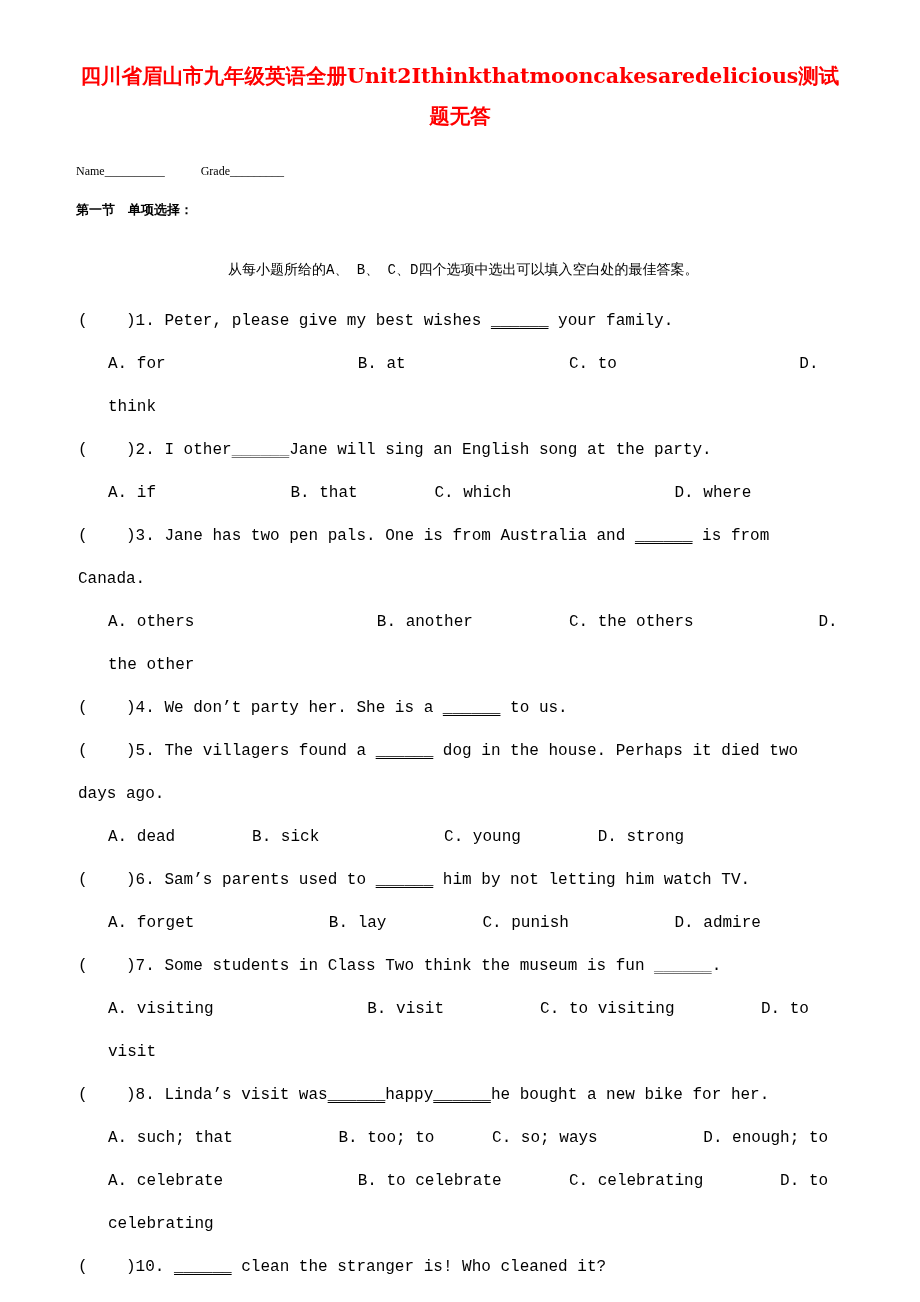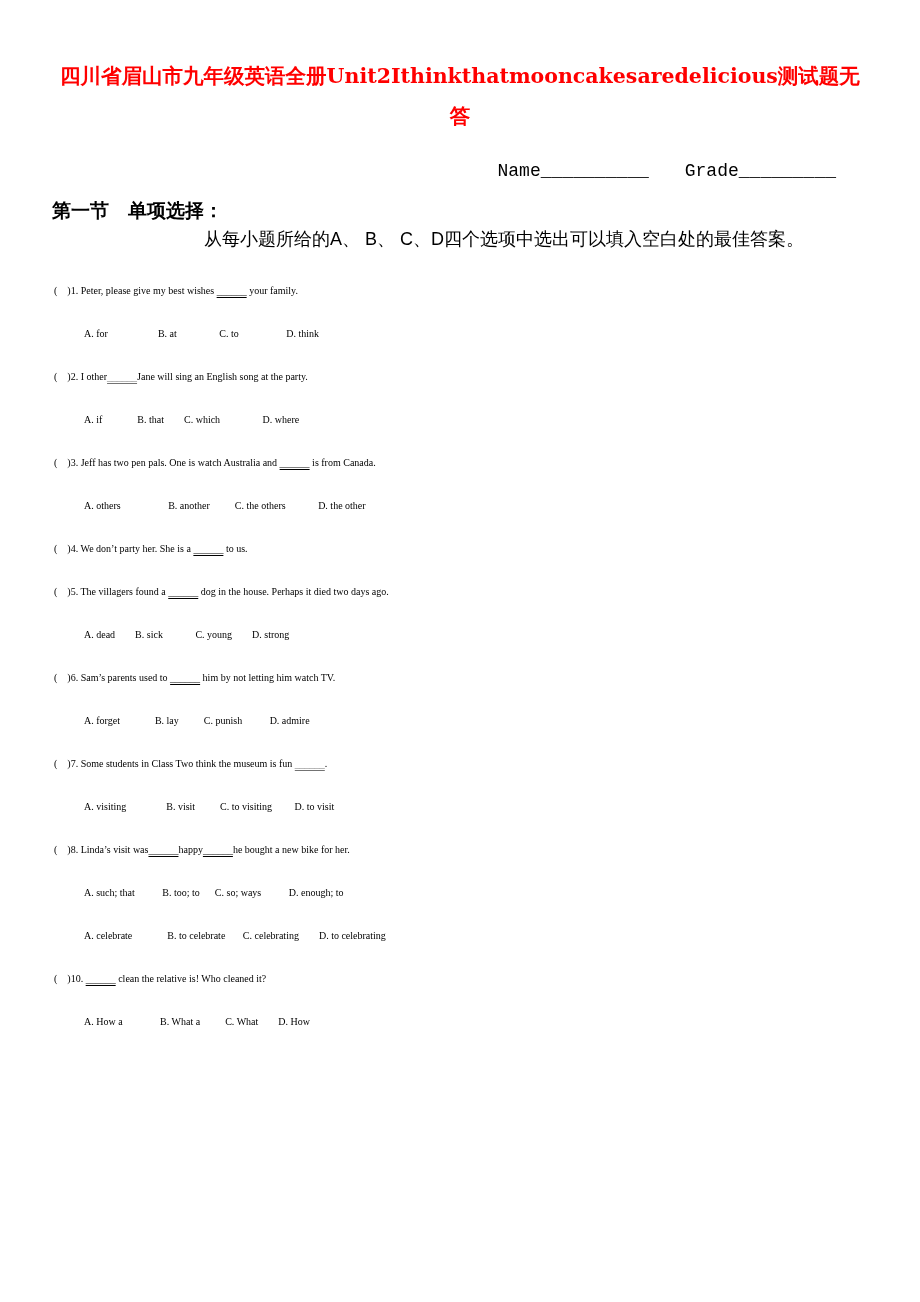--- a/index.html
+++ b/index.html
@@ -19,7 +19,7 @@
     width: 920px;
     height: 1016px;
     box-sizing: border-box;
-    padding: 0 52px;
+    padding: 0 76px;
   }
 
   

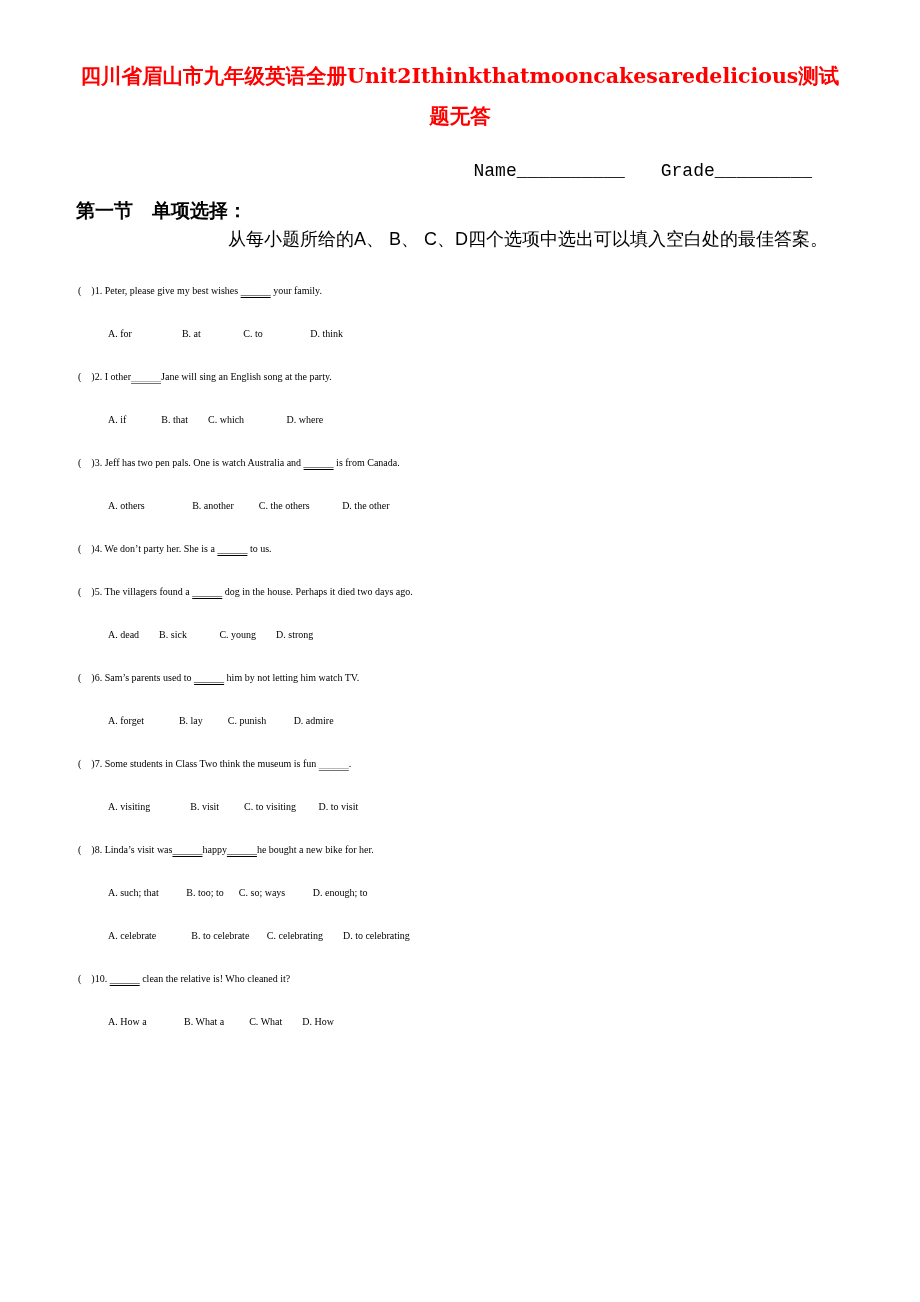--- a/index.html
+++ b/index.html
@@ -37,9 +37,9 @@
 
   
   .namegrade-row {
-    text-align: right;
-    font-family: Liberation Mono, monospace;
-    font-size: 18px;
+    text-align: left;
+    font-family: Liberation Serif, serif;
+    font-size: 12px;
     line-height: 28px;
     margin-top: 21px;
     padding-right: 32px;

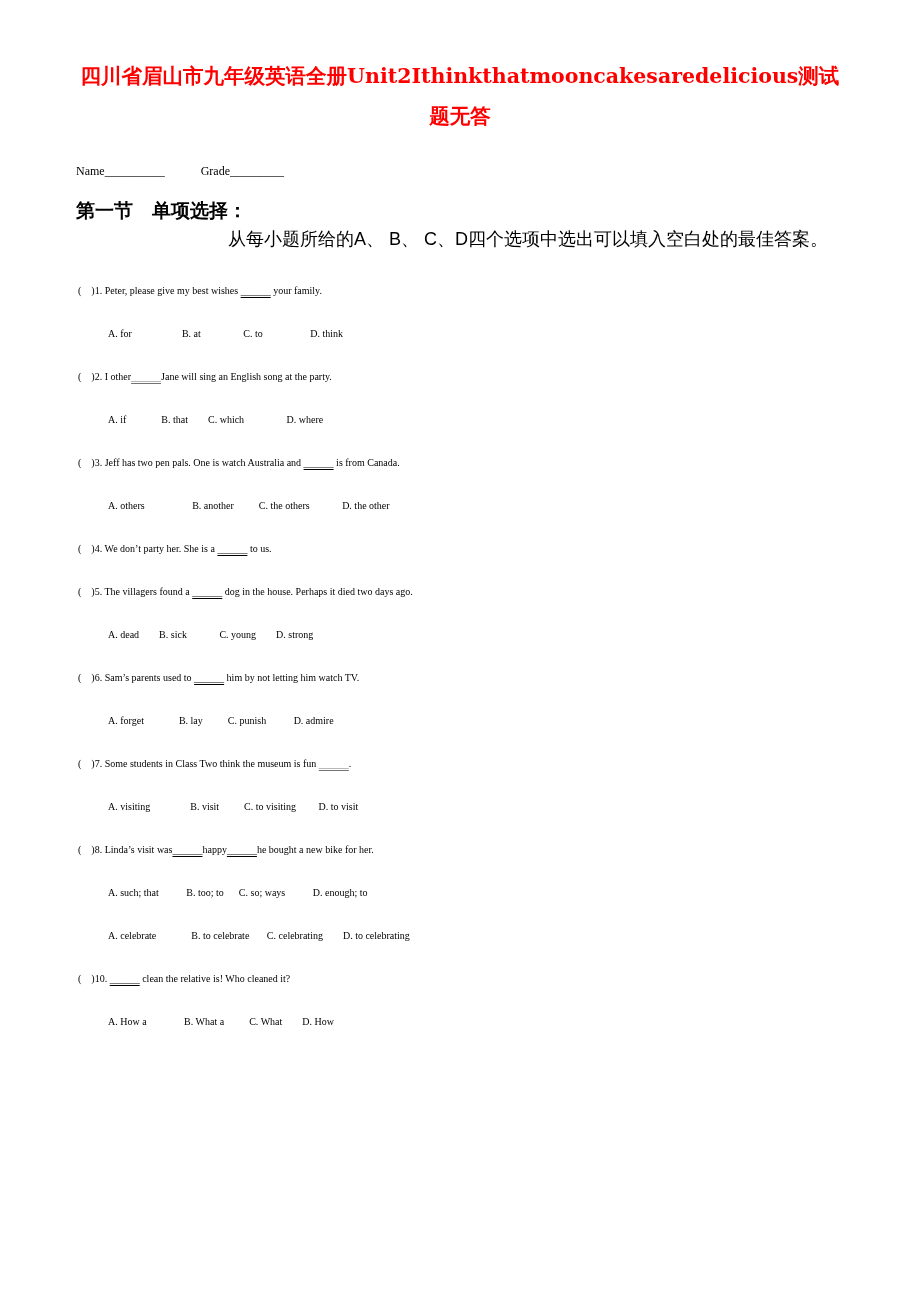--- a/index.html
+++ b/index.html
@@ -51,7 +51,7 @@
   .section-head {
     font-family: "DejaVu Sans", "Liberation Sans", sans-serif;
     font-weight: bold;
-    font-size: 19px;
+    font-size: 13px;
     line-height: 26px;
     margin-top: 12px;
     white-space: pre;

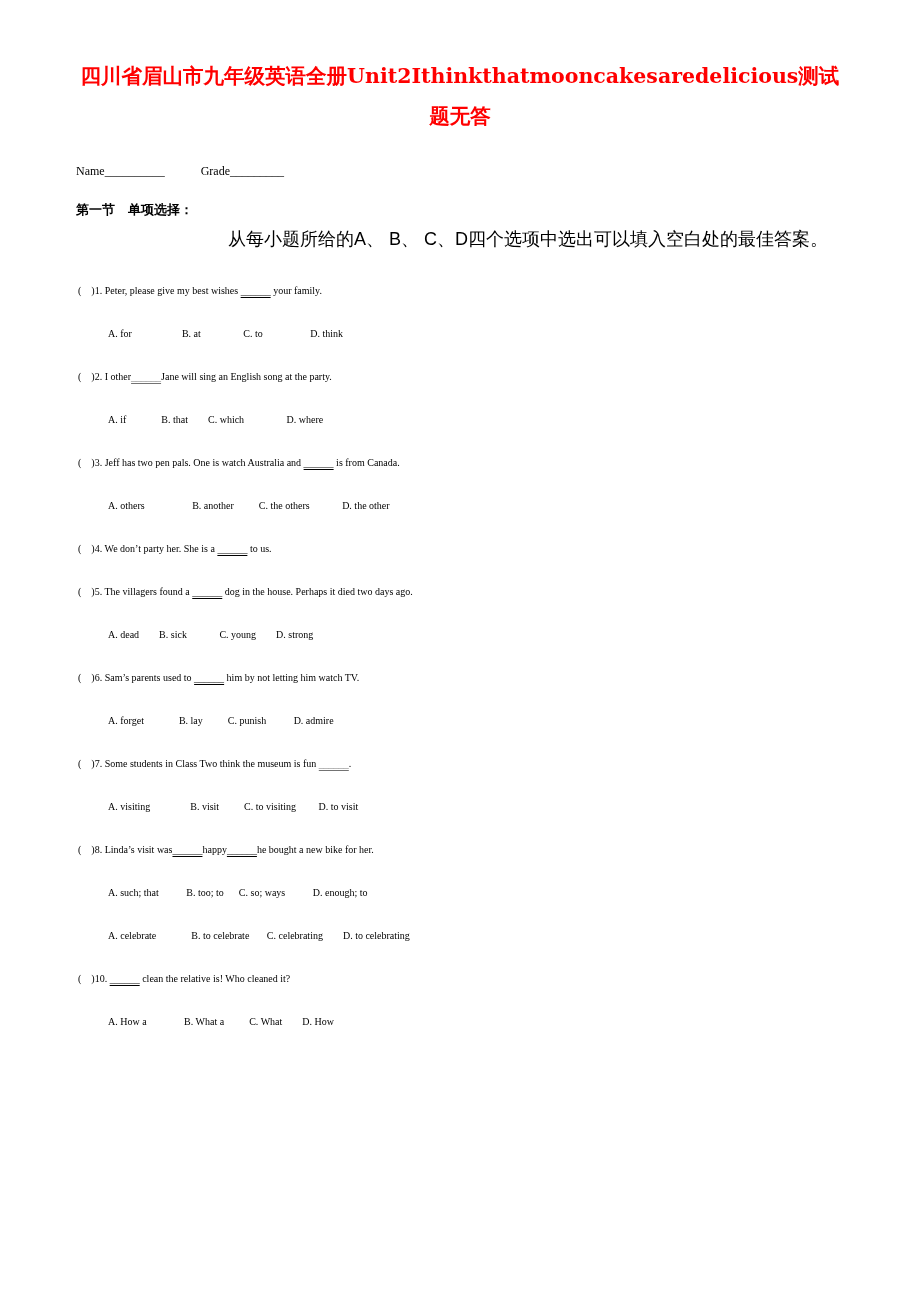--- a/index.html
+++ b/index.html
@@ -59,10 +59,10 @@
 
   
   .instruction {
-    font-family: Liberation Sans, sans-serif;
-    font-size: 18px;
+    font-family: Liberation Mono, monospace;
+    font-size: 14px;
     line-height: 26px;
-    margin-top: 3px;
+    margin-top: 34px;
     padding-left: 152px;
     white-space: pre-wrap;
   }

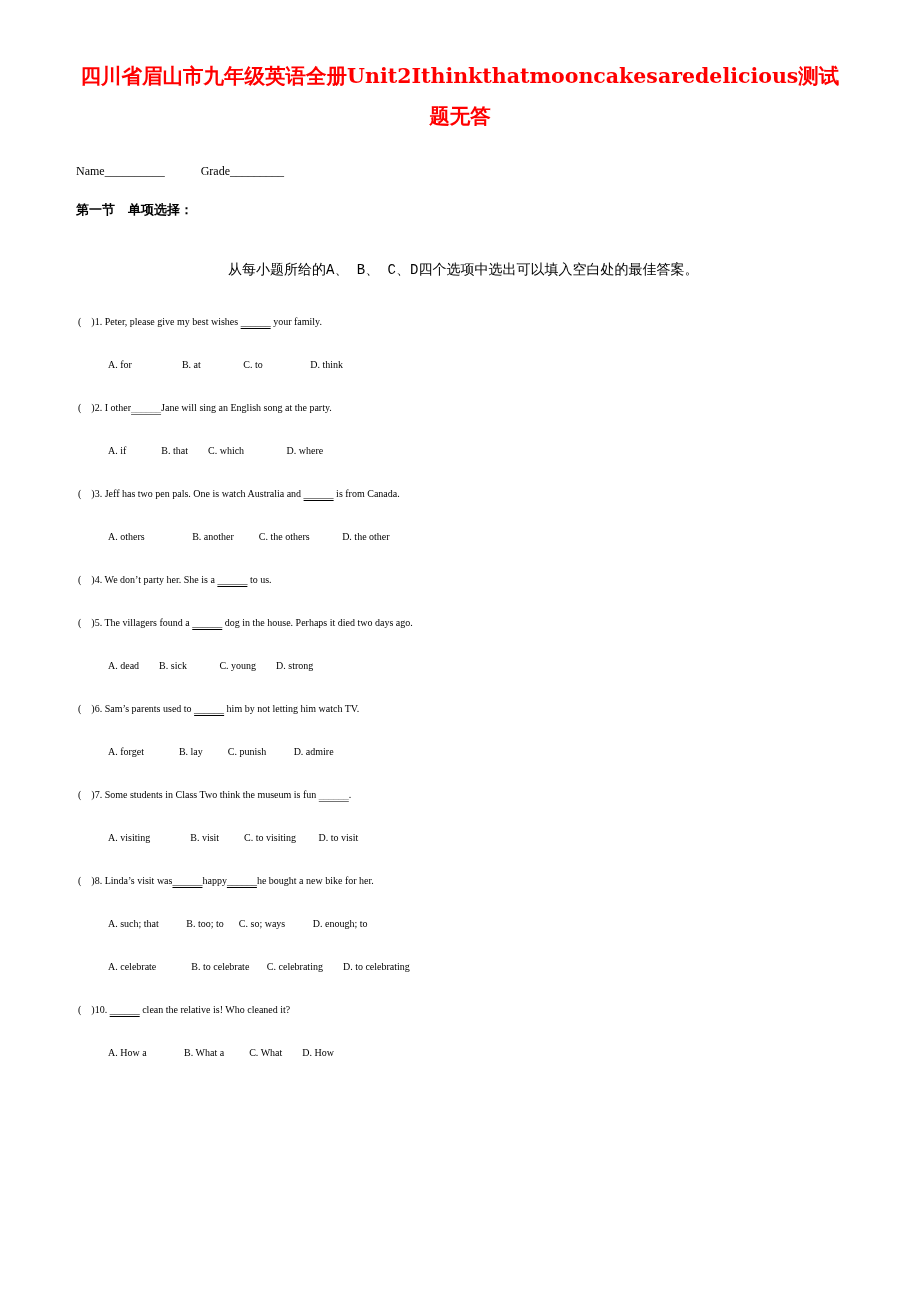--- a/index.html
+++ b/index.html
@@ -74,8 +74,8 @@
 
   .q-stem,
   .q-opts {
-    font-family: Liberation Serif, serif;
-    font-size: 10px;
+    font-family: Liberation Mono, monospace;
+    font-size: 16px;
     line-height: 43px;
     white-space: pre-wrap;
     word-break: break-word;

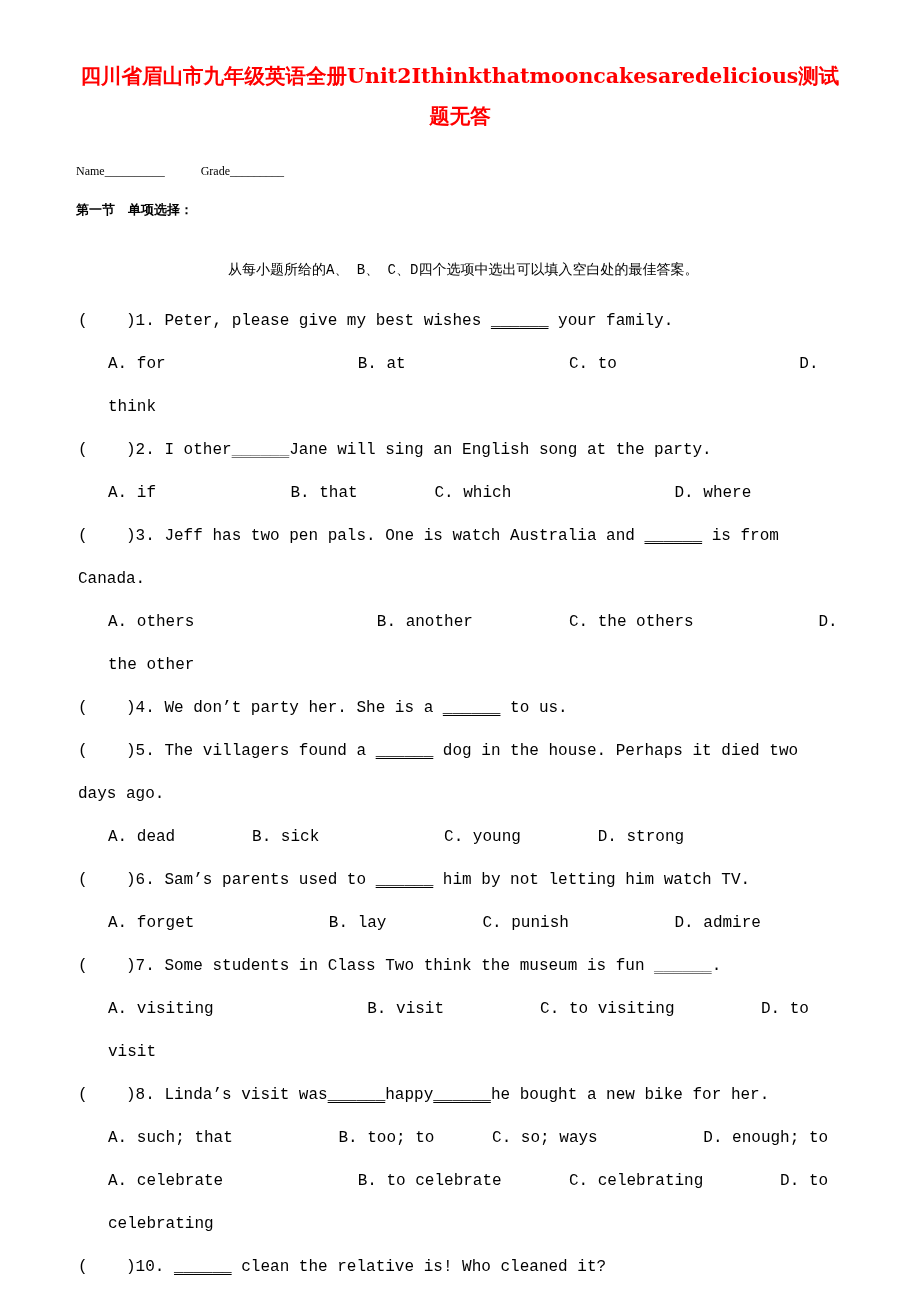--- a/index.html
+++ b/index.html
@@ -120,7 +120,7 @@
         <div class="q-opts">A. if              B. that        C. which                 D. where</div>
       </div>
       <div class="q-block">
-        <div class="q-stem"><span>(    )3.</span><span> Jeff has two pen pals. One is watch Australia and </span><span class="blank">______</span><span> is from Canada.</span></div>
+        <div class="q-stem"><span>(    )3.</span><span> Jane has two pen pals. One is from Australia and </span><span class="blank">______</span><span> is from Canada.</span></div>
         <div class="q-opts">A. others                   B. another          C. the others             D. the other</div>
       </div>
       <div class="q-block">

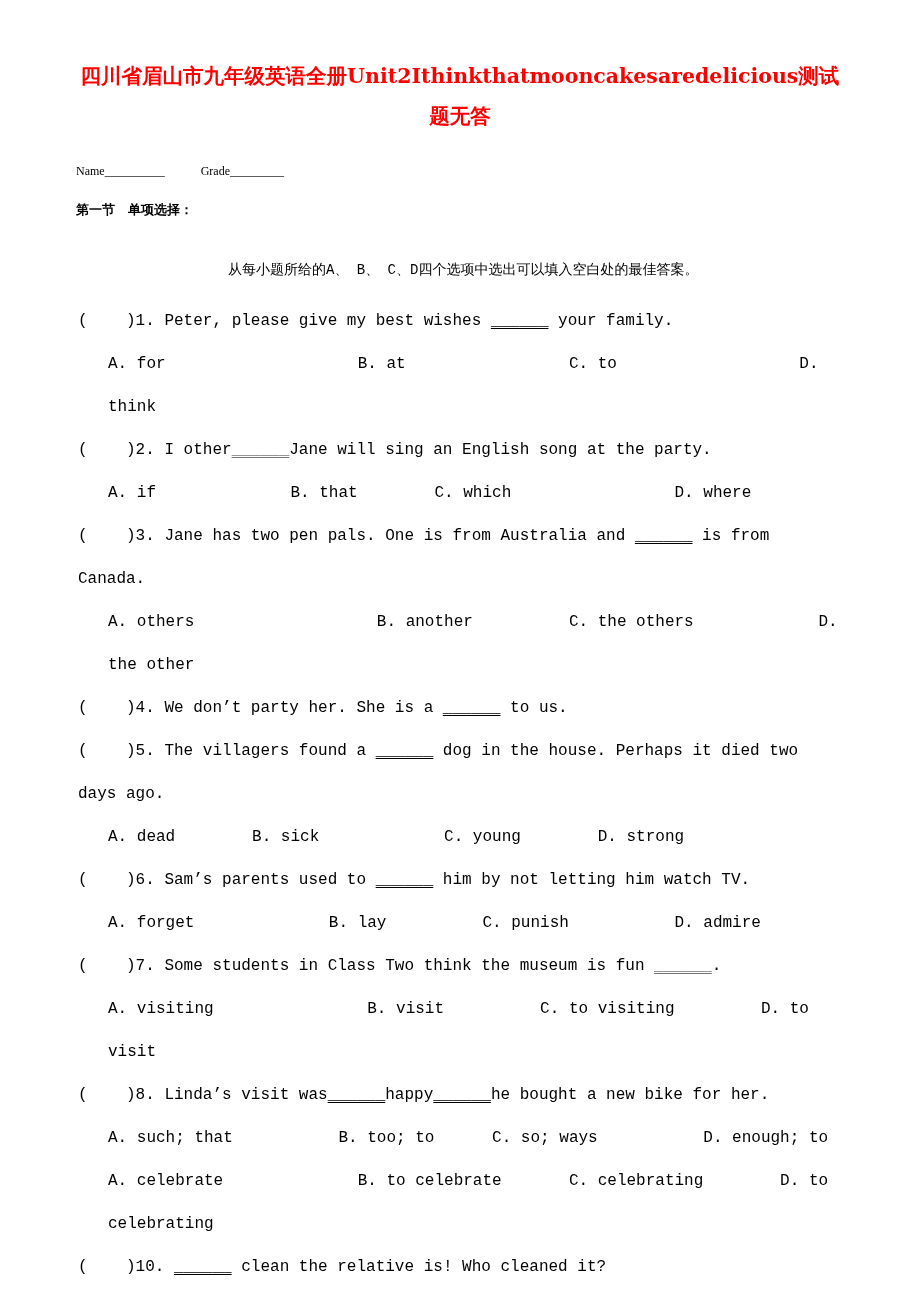--- a/index.html
+++ b/index.html
@@ -146,7 +146,7 @@
         <div class="q-opts">A. celebrate              B. to celebrate       C. celebrating        D. to celebrating</div>
       </div>
       <div class="q-block">
-        <div class="q-stem"><span>(    )10.</span><span> </span><span class="blank">______</span><span> clean the relative is! Who cleaned it?</span></div>
+        <div class="q-stem"><span>(    )10.</span><span> </span><span class="blank">______</span><span> clean the stranger is! Who cleaned it?</span></div>
         <div class="q-opts">A. How a               B. What a          C. What        D. How</div>
       </div>
     </div>

